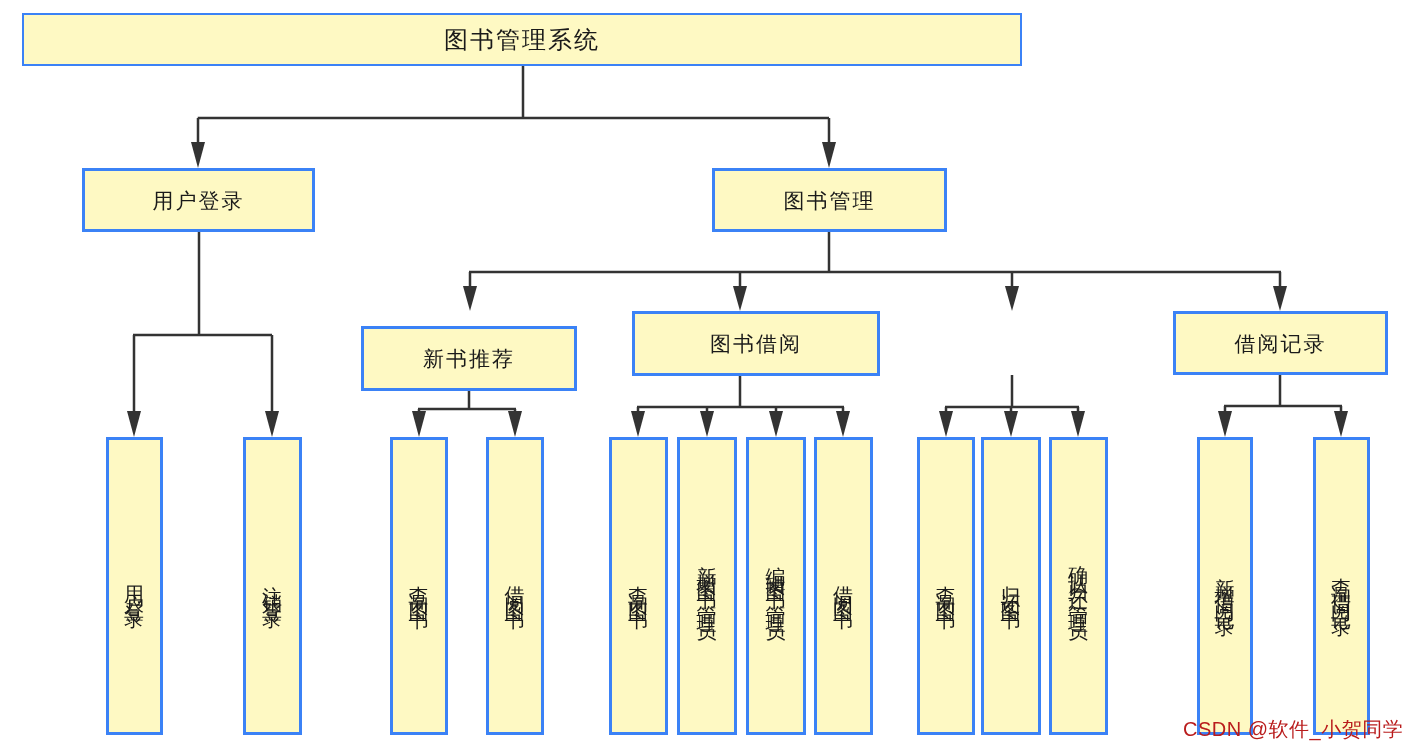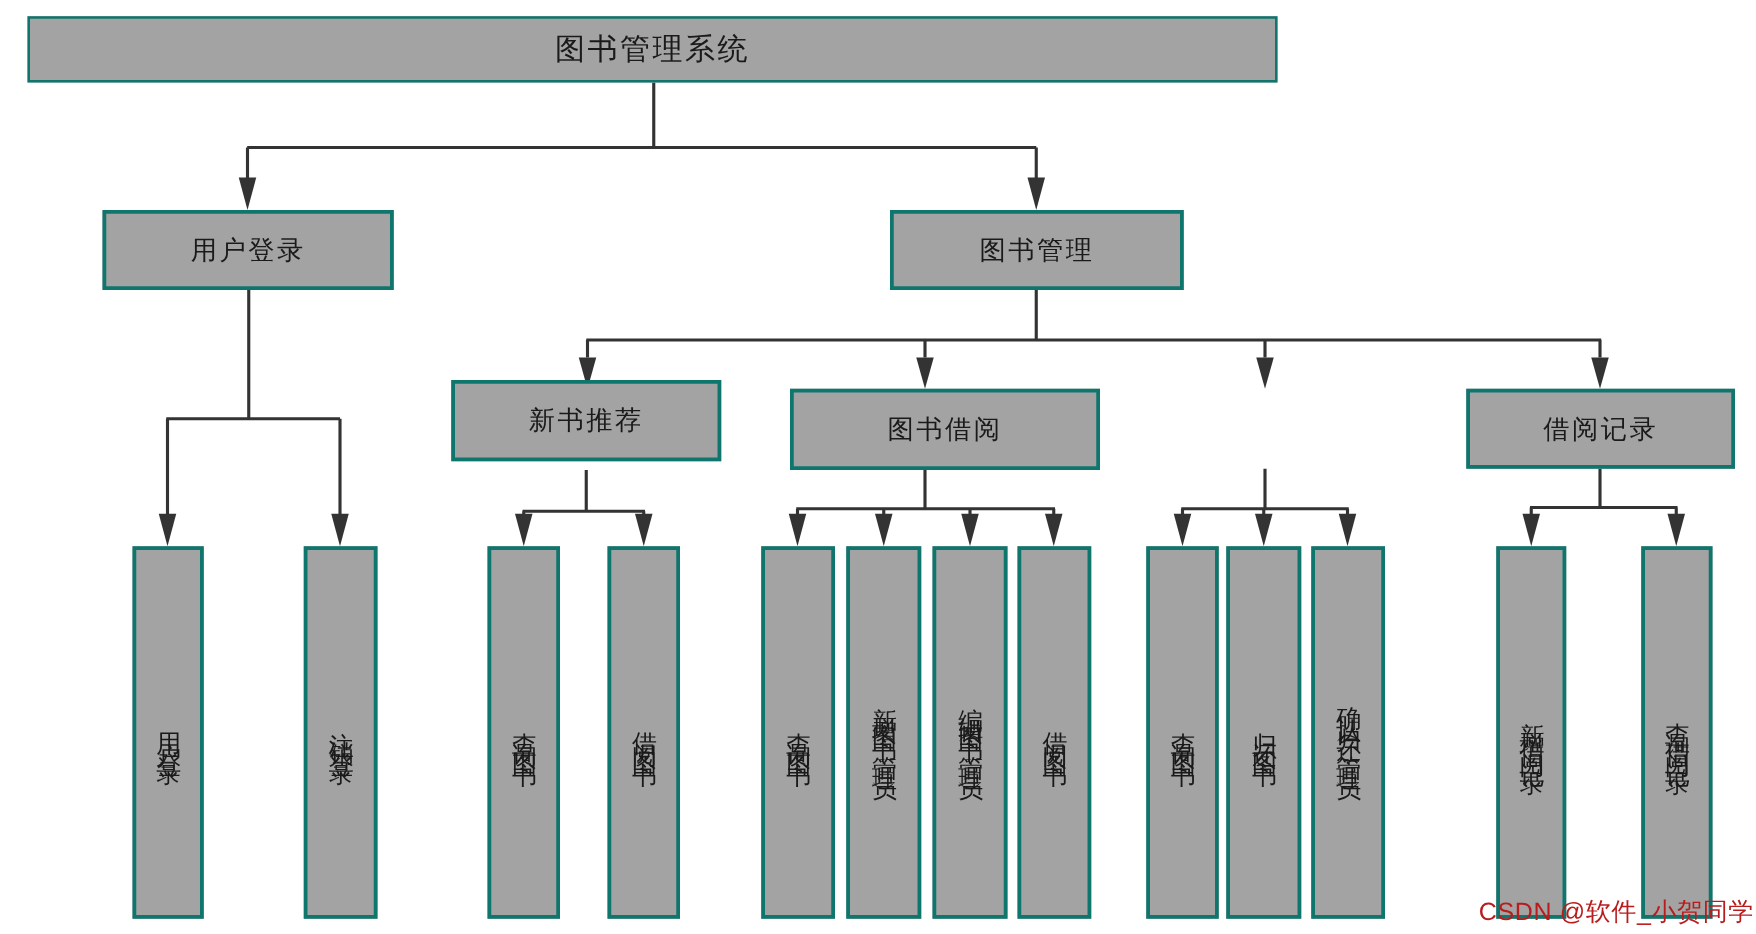--- a/index.html
+++ b/index.html
@@ -29,8 +29,8 @@
   .box {
     position: absolute;
     box-sizing: border-box;
-    background: #a3a3a3;
-    border: 3px solid #0f766e;
+    background: #fef9c3;
+    border: 3px solid #3b82f6;
     display: flex;
     align-items: center;
     justify-content: center;

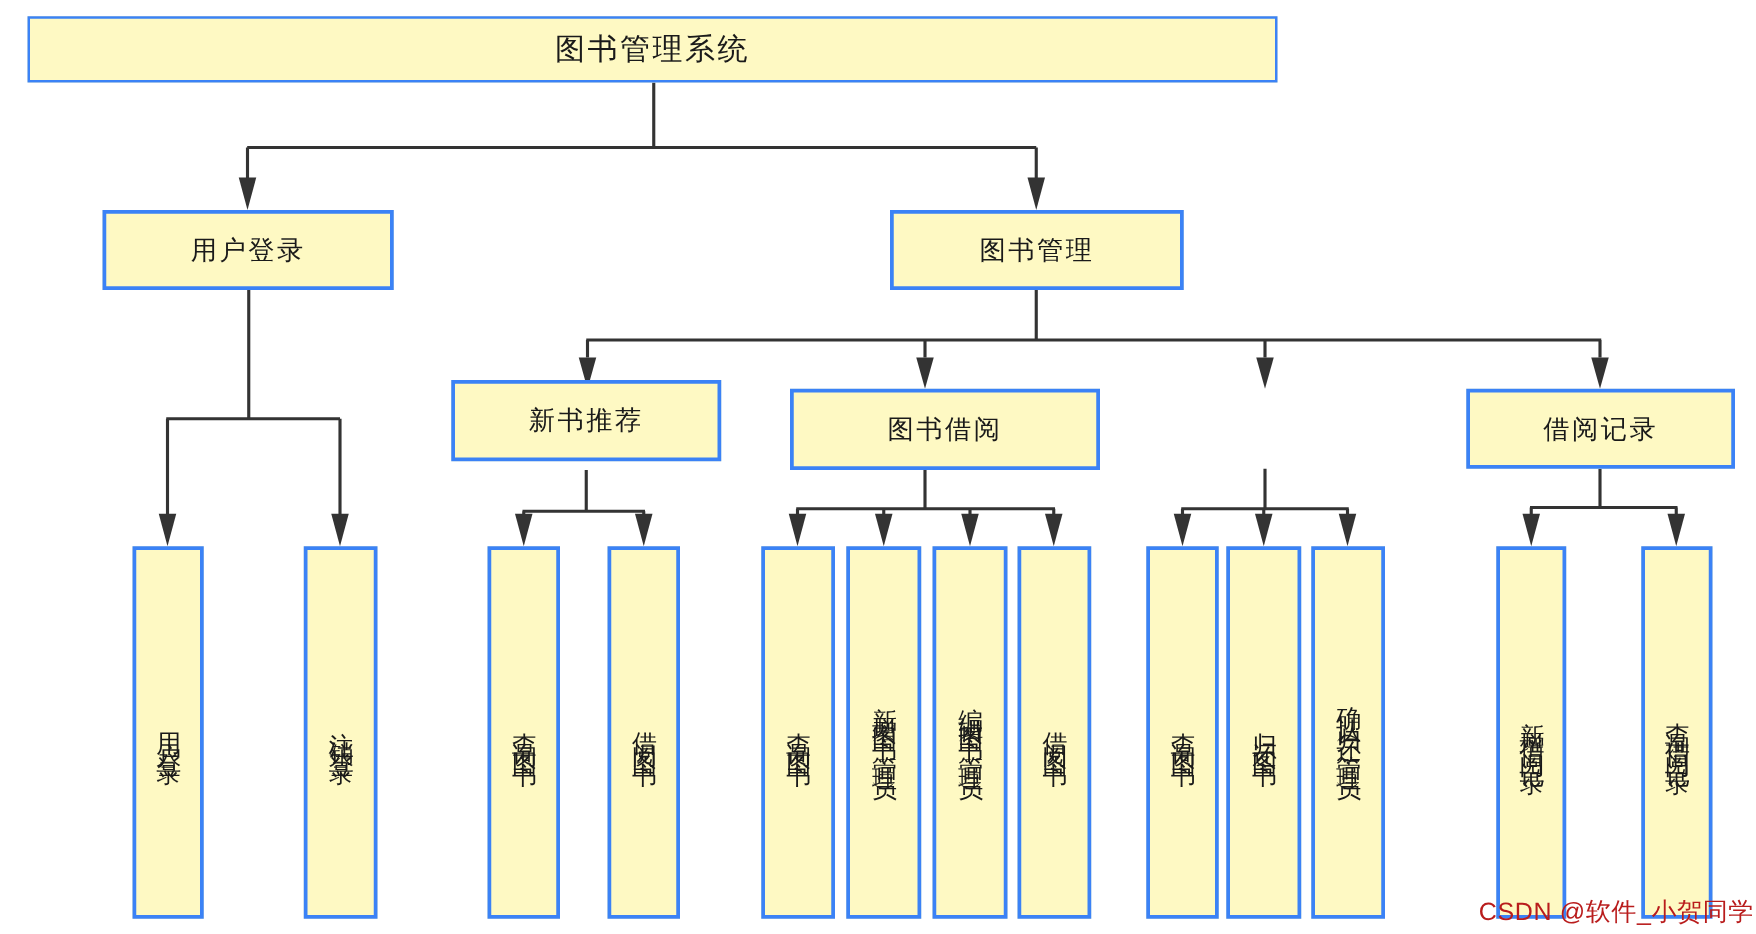--- a/index.html
+++ b/index.html
@@ -110,7 +110,7 @@
   <div class="box h-box" style="left:82px; top:168px; width:233px; height:64px;">用户登录</div>
   <div class="box h-box" style="left:712px; top:168px; width:235px; height:64px;">图书管理</div>
 
-  <div class="box h-box" style="left:361px; top:304px; width:216px; height:65px;">新书推荐</div>
+  <div class="box h-box" style="left:361px; top:326px; width:216px; height:65px;">新书推荐</div>
   <div class="box h-box" style="left:632px; top:311px; width:248px; height:65px;">图书借阅</div>
   <div class="box h-box" style="left:1173px; top:311px; width:215px; height:64px;">借阅记录</div>
 

